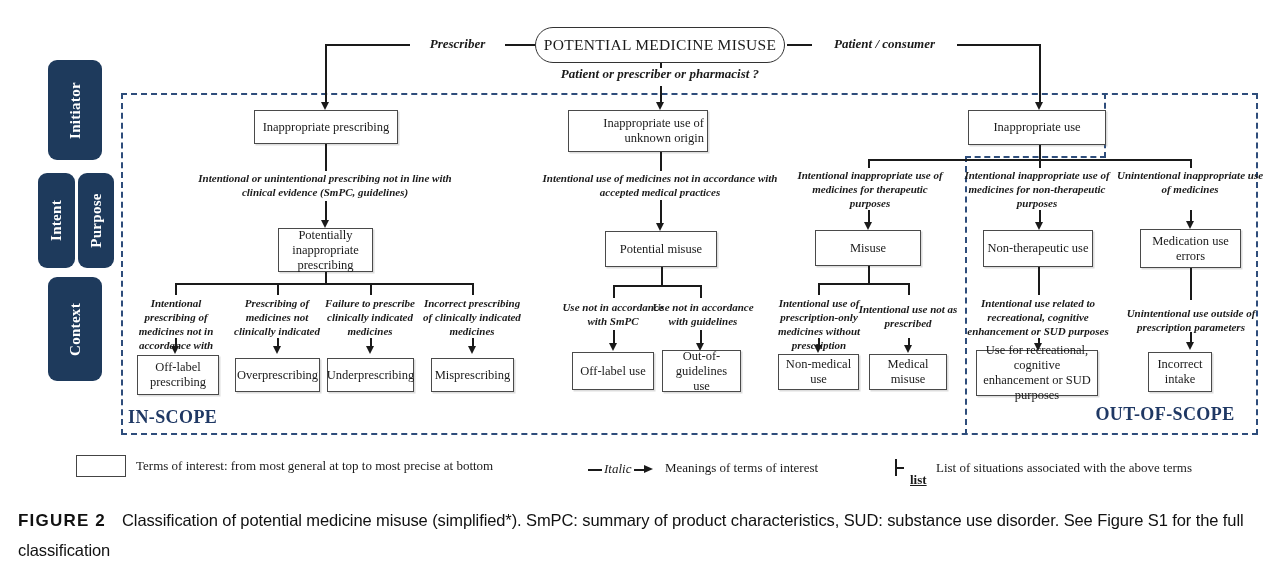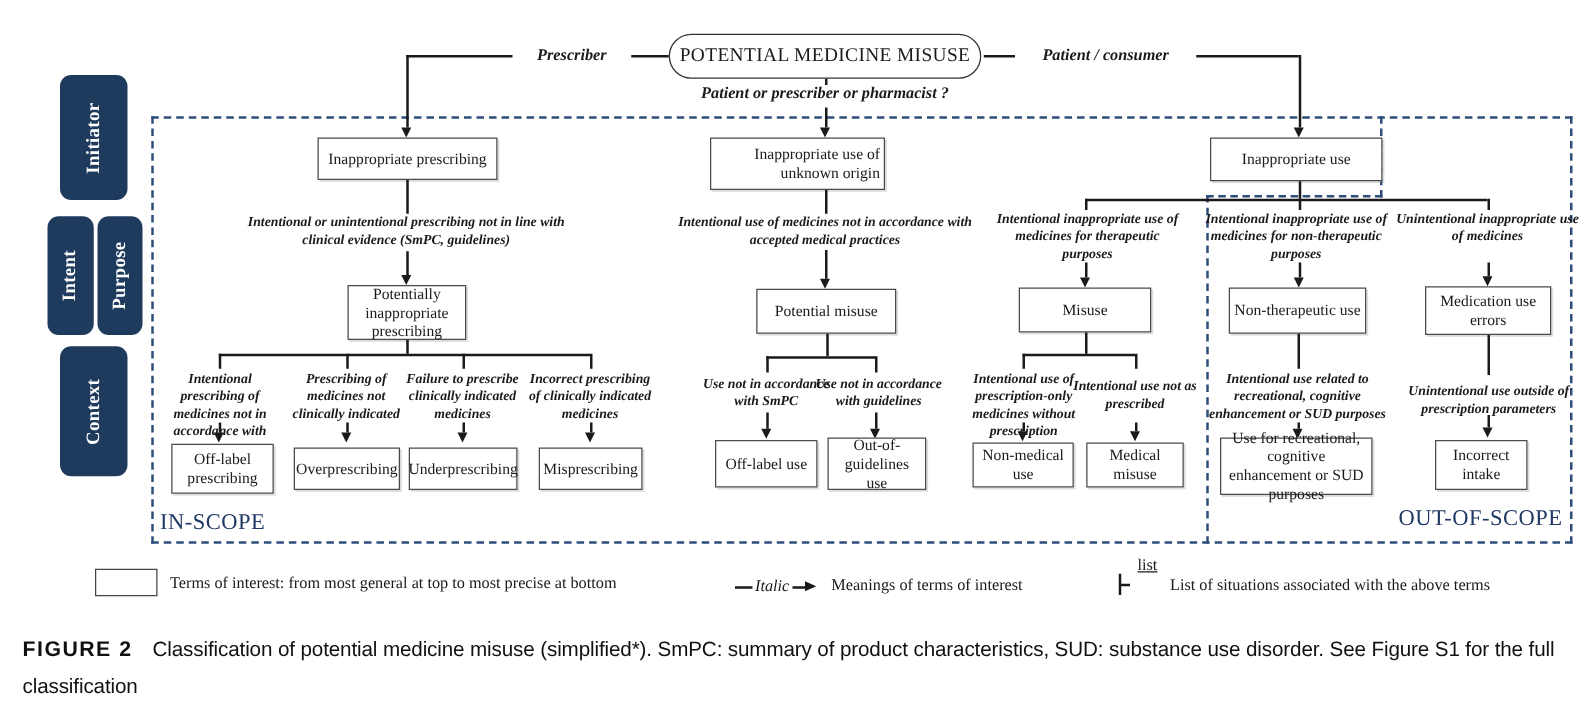--- a/index.html
+++ b/index.html
@@ -171,7 +171,7 @@
   <div class="mean" style="left:1118px;top:306px;width:146px;">Unintentional use outside of prescription parameters</div>
   <div class="vl" style="left:1190px;top:332px;height:10px;"></div>
   <div class="arr" style="left:1185.5px;top:342px;"></div>
-  <div class="box" style="left:1148px;top:352px;width:74px;height:40px;">Incorrect intake</div>
+  <div class="box" style="left:1148px;top:352px;width:64px;height:40px;">Incorrect intake</div>
 
   <div class="scope" style="left:128px;top:407px;">IN-SCOPE</div>
   <div class="scope" style="left:1080px;top:404px;width:170px;text-align:right;">OUT-OF-SCOPE</div>

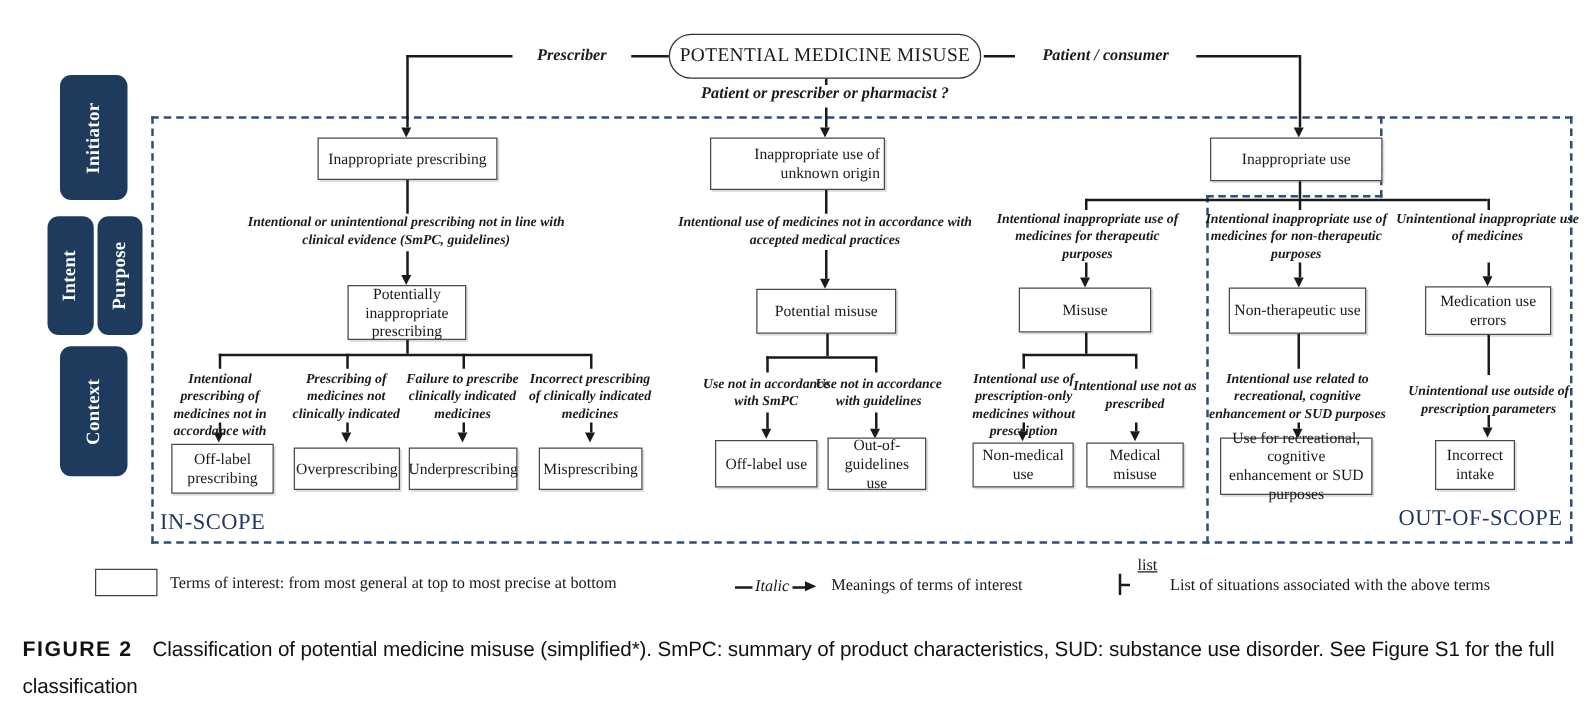--- a/index.html
+++ b/index.html
@@ -18,7 +18,7 @@
   .navy{position:absolute;background:#1e3a5c;border-radius:9px;display:flex;align-items:center;justify-content:center;}
   .navy span{transform:rotate(-90deg);white-space:nowrap;color:#fff;font-weight:bold;font-size:15px;letter-spacing:.3px;}
   .toplab{position:absolute;font-style:italic;font-weight:bold;font-size:13px;background:#fff;text-align:center;}
-  .scope{position:absolute;font-weight:normal;font-size:18px;color:#1f3864;letter-spacing:.4px;}
+  .scope{position:absolute;font-weight:bold;font-size:18px;color:#1f3864;letter-spacing:.4px;}
   .dashV{position:absolute;width:0;border-left:2px dashed #2e4d7b;}
   .dashH{position:absolute;height:0;border-top:2px dashed #2e4d7b;}
   .leg{position:absolute;font-size:13px;}

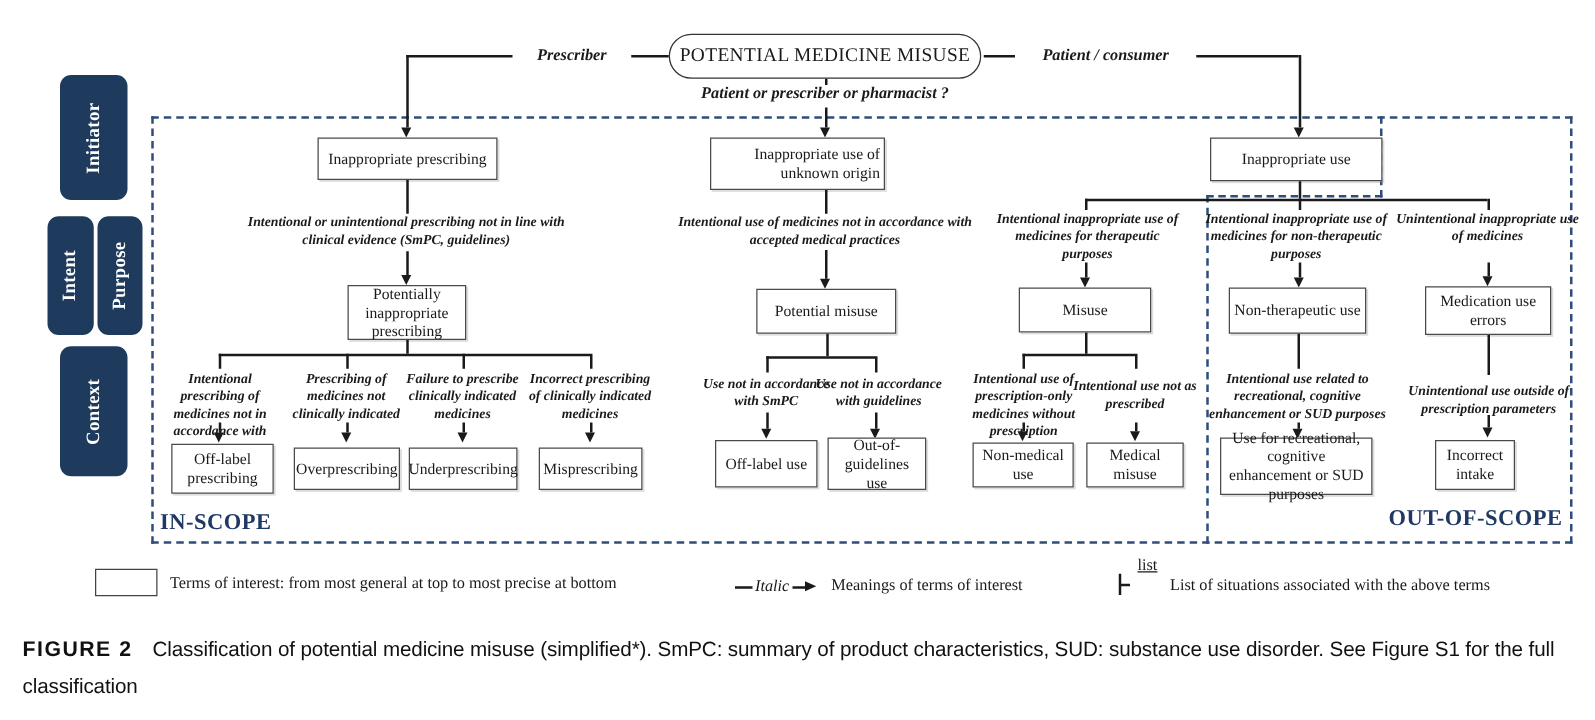--- a/index.html
+++ b/index.html
@@ -174,7 +174,7 @@
   <div class="box" style="left:1148px;top:352px;width:64px;height:40px;">Incorrect intake</div>
 
   <div class="scope" style="left:128px;top:407px;">IN-SCOPE</div>
-  <div class="scope" style="left:1080px;top:404px;width:170px;text-align:right;">OUT-OF-SCOPE</div>
+  <div class="scope" style="left:1080px;top:404px;width:170px;text-align:center;">OUT-OF-SCOPE</div>
 
   <div style="position:absolute;left:76px;top:455px;width:50px;height:22px;border:1px solid #444;box-sizing:border-box;"></div>
   <div class="leg" style="left:136px;top:458px;">Terms of interest: from most general at top to most precise at bottom</div>

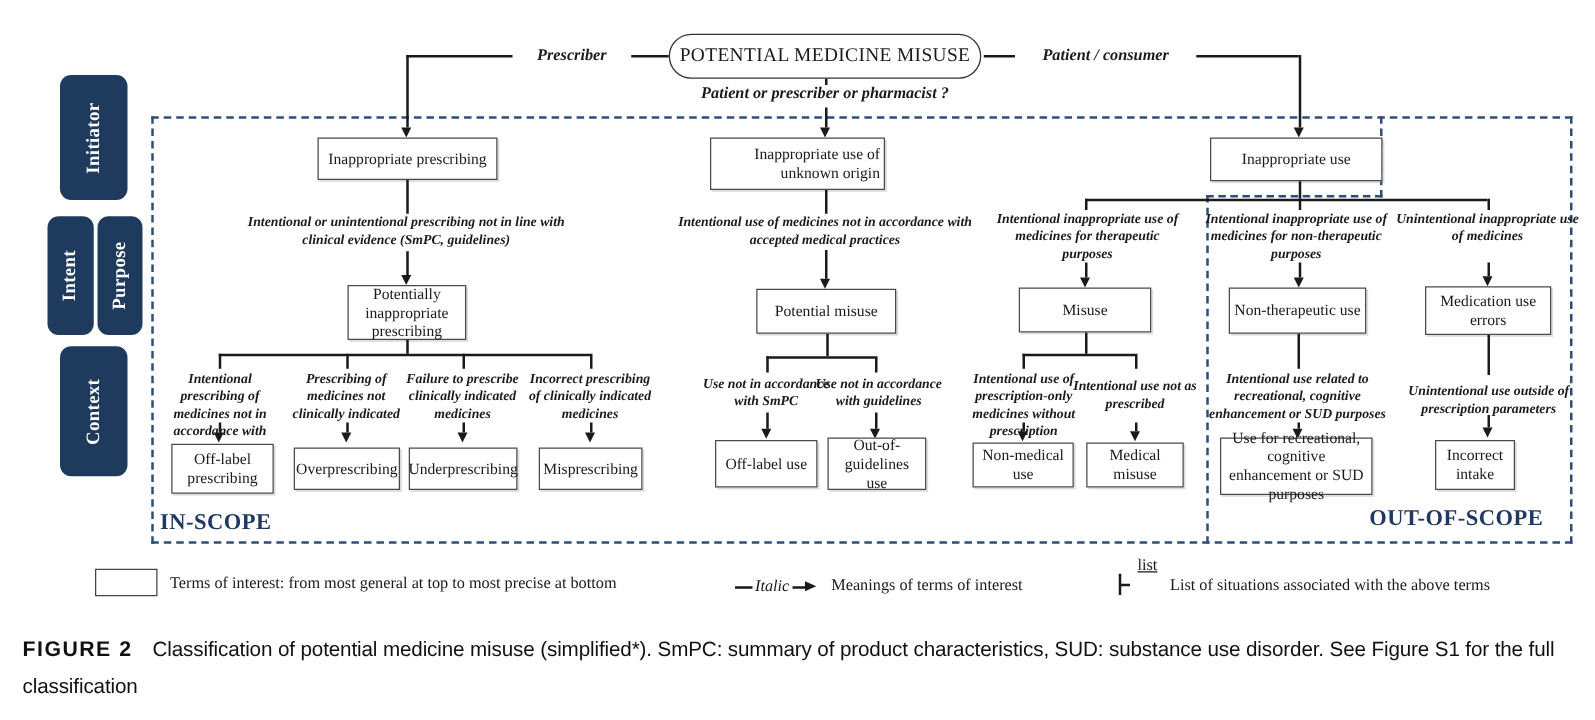--- a/index.html
+++ b/index.html
@@ -187,7 +187,7 @@
 
   <div class="vl" style="left:895px;top:459px;height:17px;"></div>
   <div class="hl" style="left:896px;top:467px;width:8px;"></div>
-  <div class="leg" style="left:910px;top:444px;text-decoration:underline;">list</div>
+  <div class="leg" style="left:910px;top:472px;text-decoration:underline;font-weight:bold;">list</div>
   <div class="leg" style="left:936px;top:460px;">List of situations associated with the above terms</div>
 
   <div class="caption">

